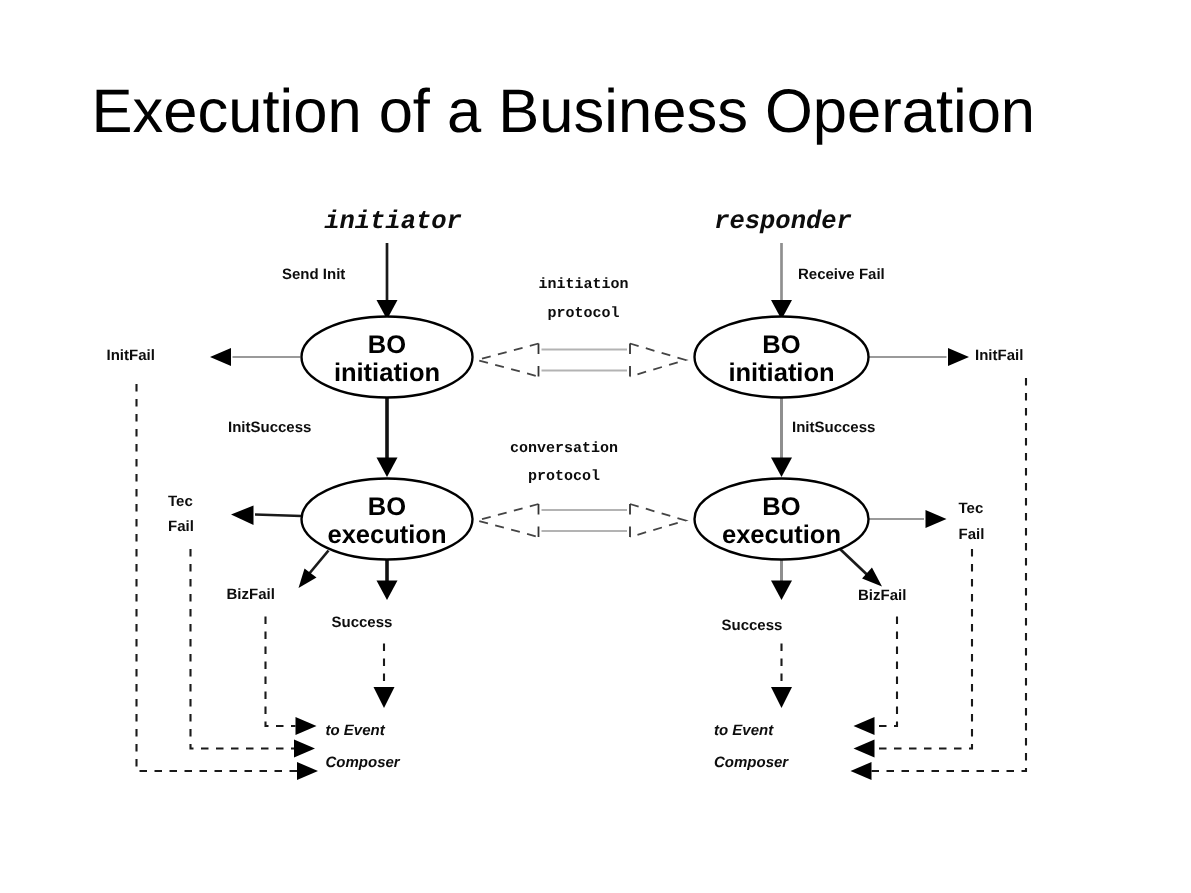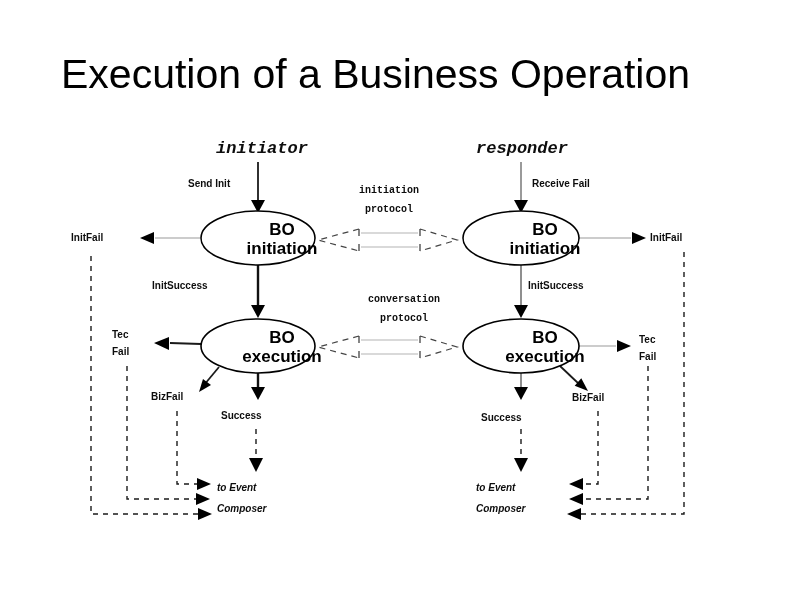--- a/index.html
+++ b/index.html
@@ -22,7 +22,7 @@
   .proto{line-height:19px;}
   .node-label{
     position:absolute;transform:translate(-50%,-50%);text-align:center;
-    font-size:17px;font-weight:700;line-height:19px;color:#000;white-space:nowrap;margin-left:24px;
+    font-size:17px;font-weight:700;line-height:19px;color:#000;white-space:nowrap;
   }
   .sink{font-size:10px;line-height:21px;}
 </style>

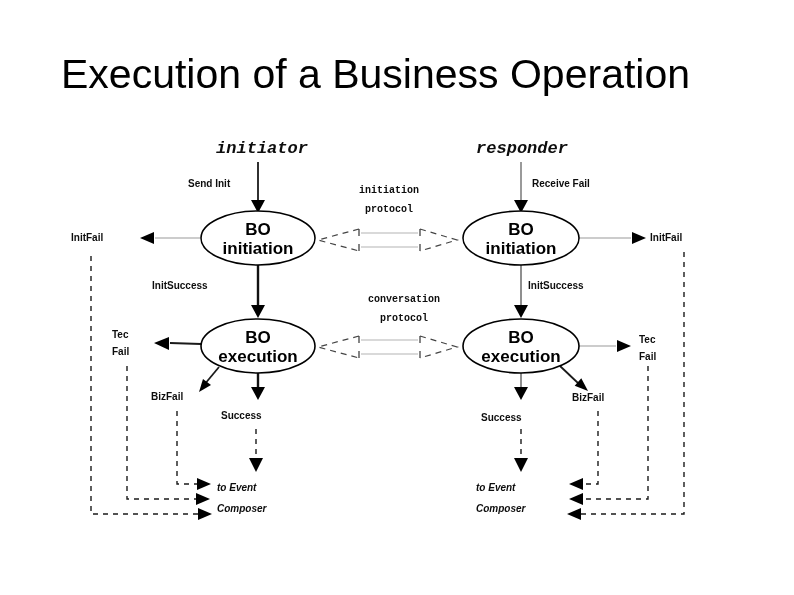--- a/index.html
+++ b/index.html
@@ -157,7 +157,7 @@
     <div>initiation</div>
     <div>protocol</div>
   </div>
-  <div class="lbl ctr proto" style="left:404px;top:290px;">
+  <div class="lbl ctr proto" style="left:376px;top:290px;">
     <div>conversation</div>
     <div>protocol</div>
   </div>

